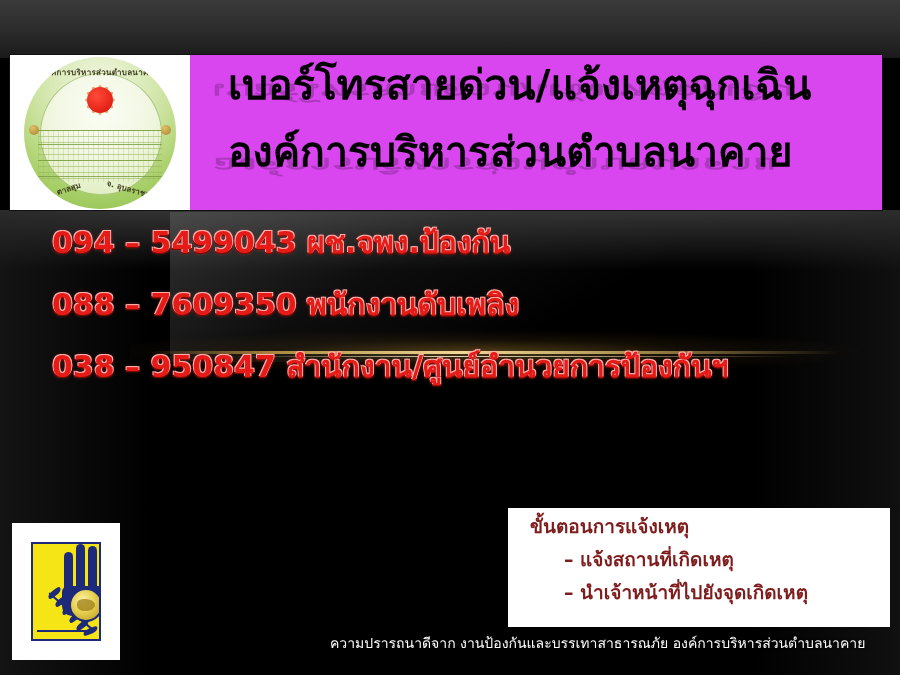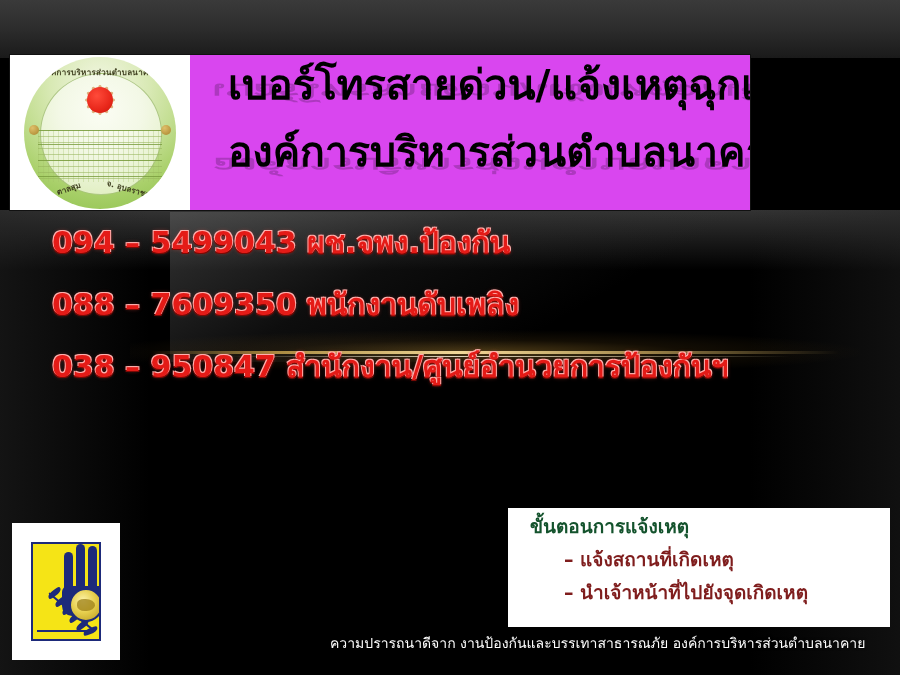--- a/index.html
+++ b/index.html
@@ -99,7 +99,7 @@
   .header-band {
     position: absolute;
     left: 10px; top: 55px;
-    width: 740px; height: 155px;
+    width: 872px; height: 155px;
     display: flex;
     align-items: stretch;
     box-shadow: 0 0 0 1px #111;

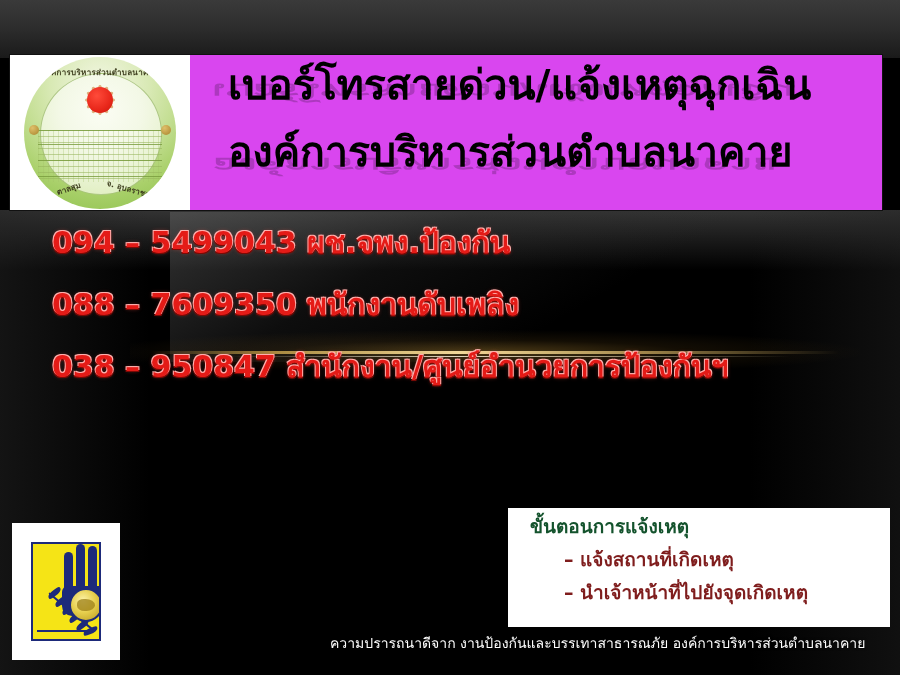--- a/index.html
+++ b/index.html
@@ -350,7 +350,7 @@
     padding: 8px 0 0 22px;
   }
   .steps-title {
-    color: #14532d;
+    color: #7f1d1d;
     font-weight: bold;
     font-size: 19px;
     line-height: 1.1;

